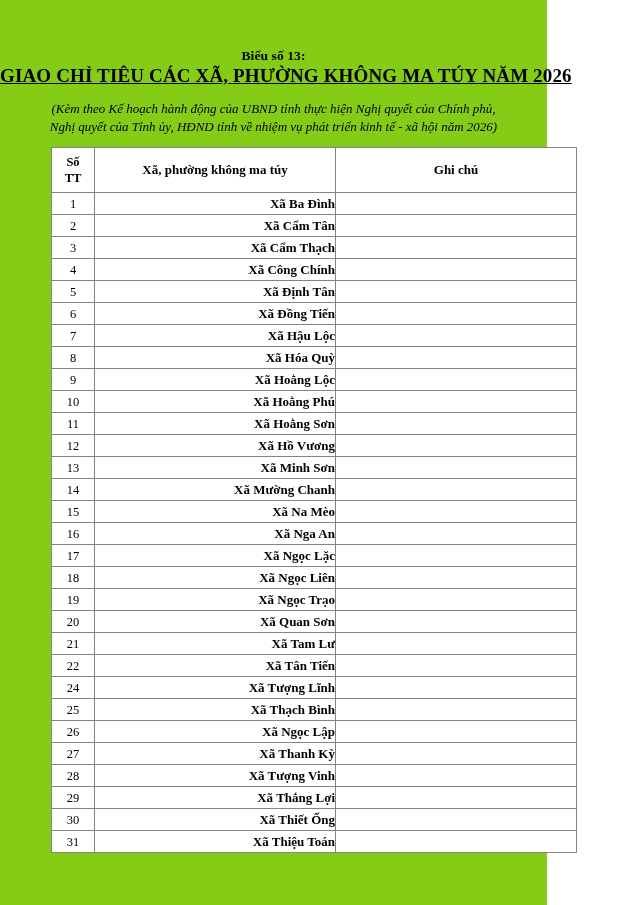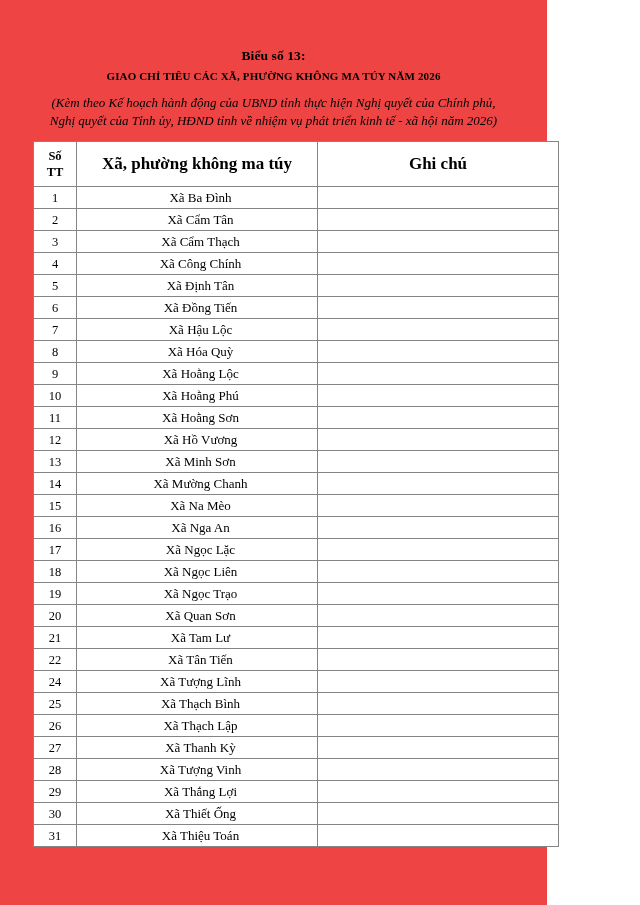--- a/index.html
+++ b/index.html
@@ -21,7 +21,7 @@
     height: 905px;
     box-sizing: border-box;
     padding: 0;
-    background: #ef4444;
+    background: #84cc16;
   }
 
   

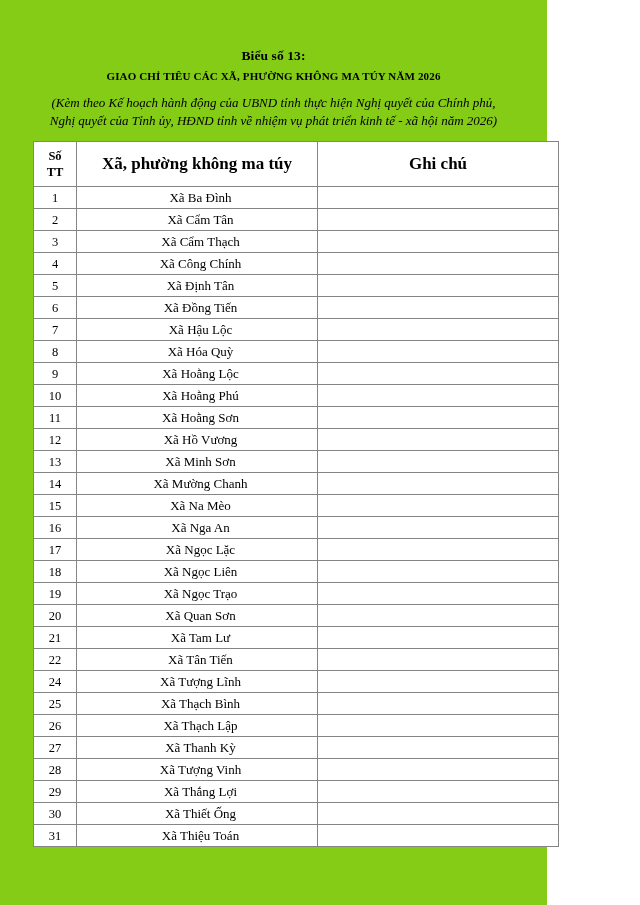--- a/index.html
+++ b/index.html
@@ -36,12 +36,13 @@
     letter-spacing: 0.1px;
   }
   .main-title {
-    font-size: 11px;
+    font-size: 19px;
     font-weight: bold;
     line-height: 20px;
     letter-spacing: 0.15px;
     margin-top: 1px;
     white-space: nowrap;
+    text-decoration: underline;
   }
   .subtitle {
     font-style: italic;

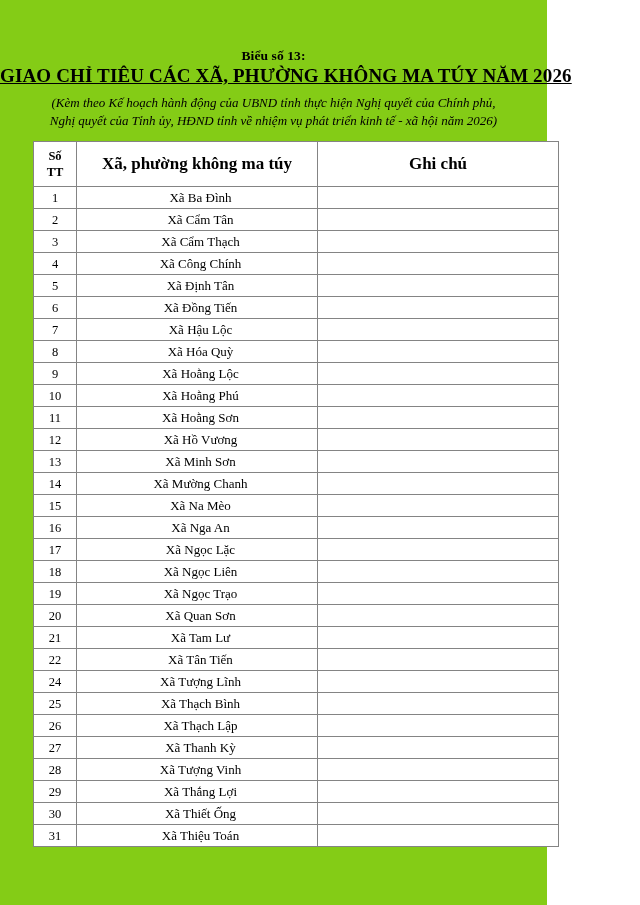--- a/index.html
+++ b/index.html
@@ -48,7 +48,7 @@
     font-style: italic;
     font-size: 13px;
     line-height: 17.5px;
-    margin-top: 8px;
+    margin-top: 14px;
   }
   .subtitle-line {
     display: block;

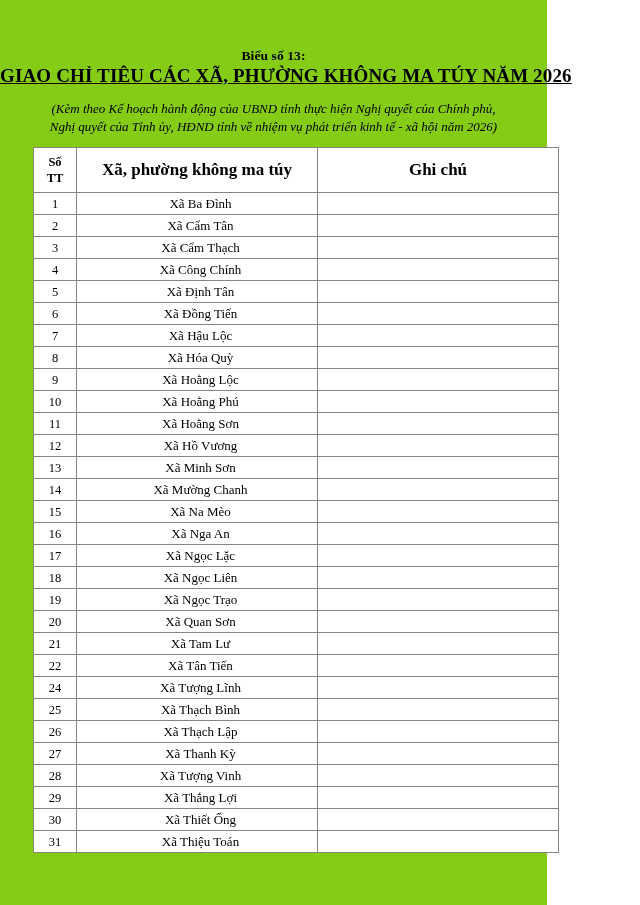--- a/index.html
+++ b/index.html
@@ -58,7 +58,7 @@
   
   .table-wrap {
     margin-top: 12px;
-    padding-left: 33px;
+    padding-left: 51px;
     padding-right: 58px;
   }
   table.data-table {

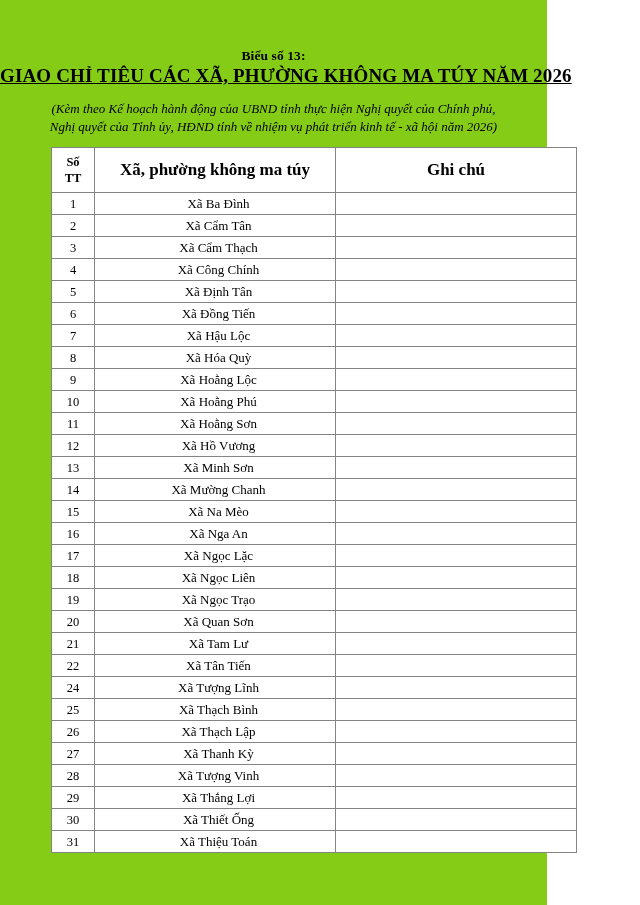--- a/index.html
+++ b/index.html
@@ -80,7 +80,7 @@
 
   thead th {
     font-weight: bold;
-    font-size: 17px;
+    font-size: 13px;
     text-align: center;
     height: 44px;
     line-height: 16px;

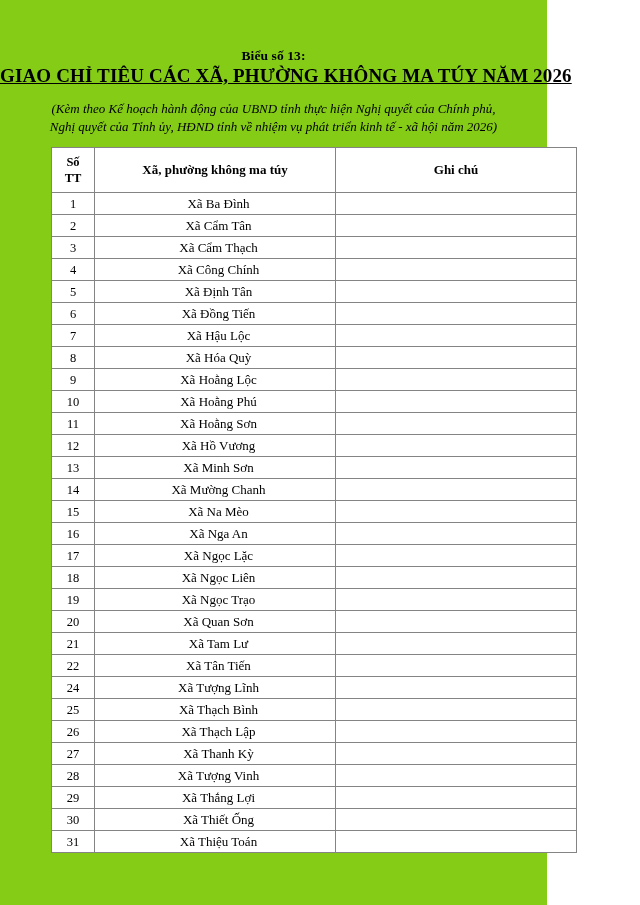--- a/index.html
+++ b/index.html
@@ -99,8 +99,9 @@
     font-size: 12.5px;
   }
   tbody td.cell-name {
-    text-align: center;
+    text-align: right;
     padding-left: 7px;
+    font-weight: bold;
   }
   tbody td.cell-note {
     text-align: left;

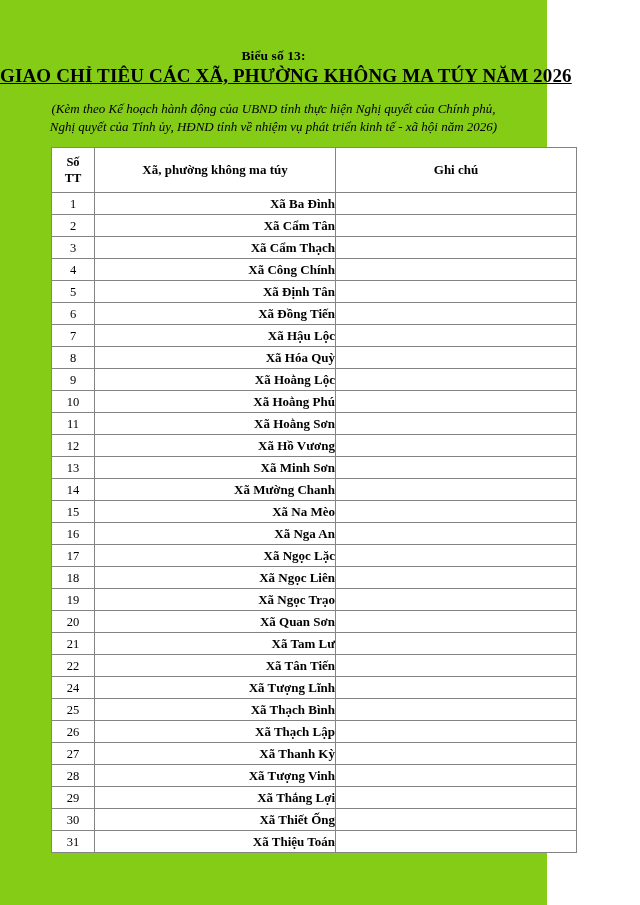--- a/index.html
+++ b/index.html
@@ -262,7 +262,7 @@
           </tr>
           <tr>
             <td class="cell-stt">26</td>
-            <td class="cell-name">Xã Thạch Lập</td>
+            <td class="cell-name">Xã Ngọc Lập</td>
             <td class="cell-note"></td>
           </tr>
           <tr>

